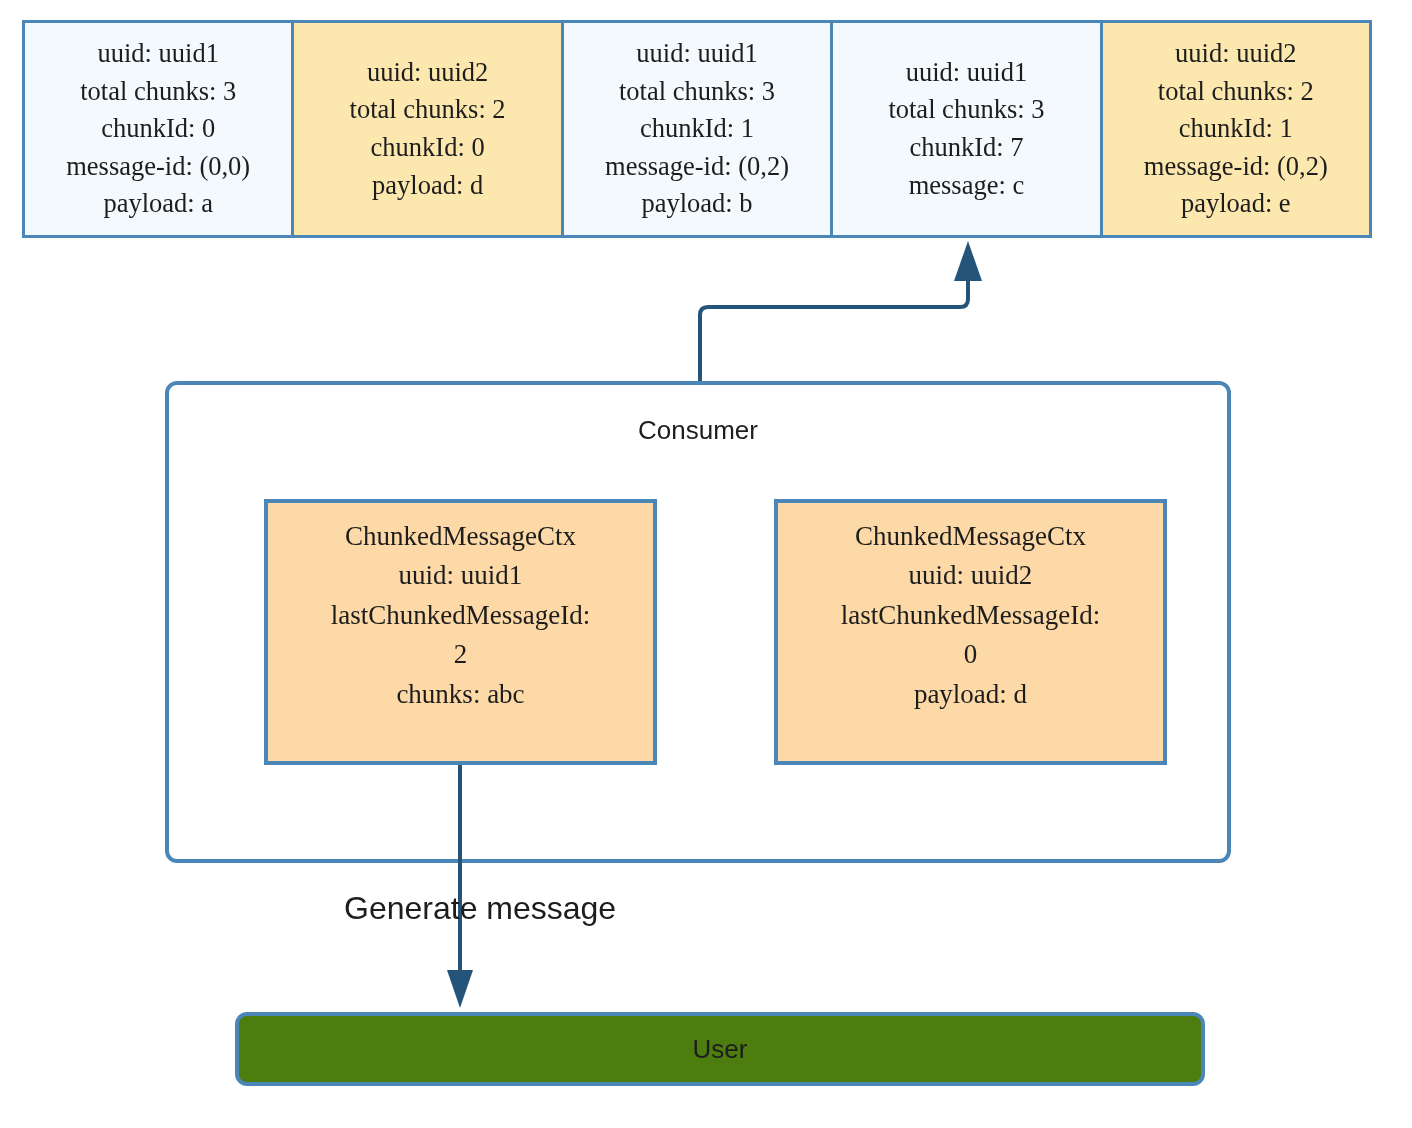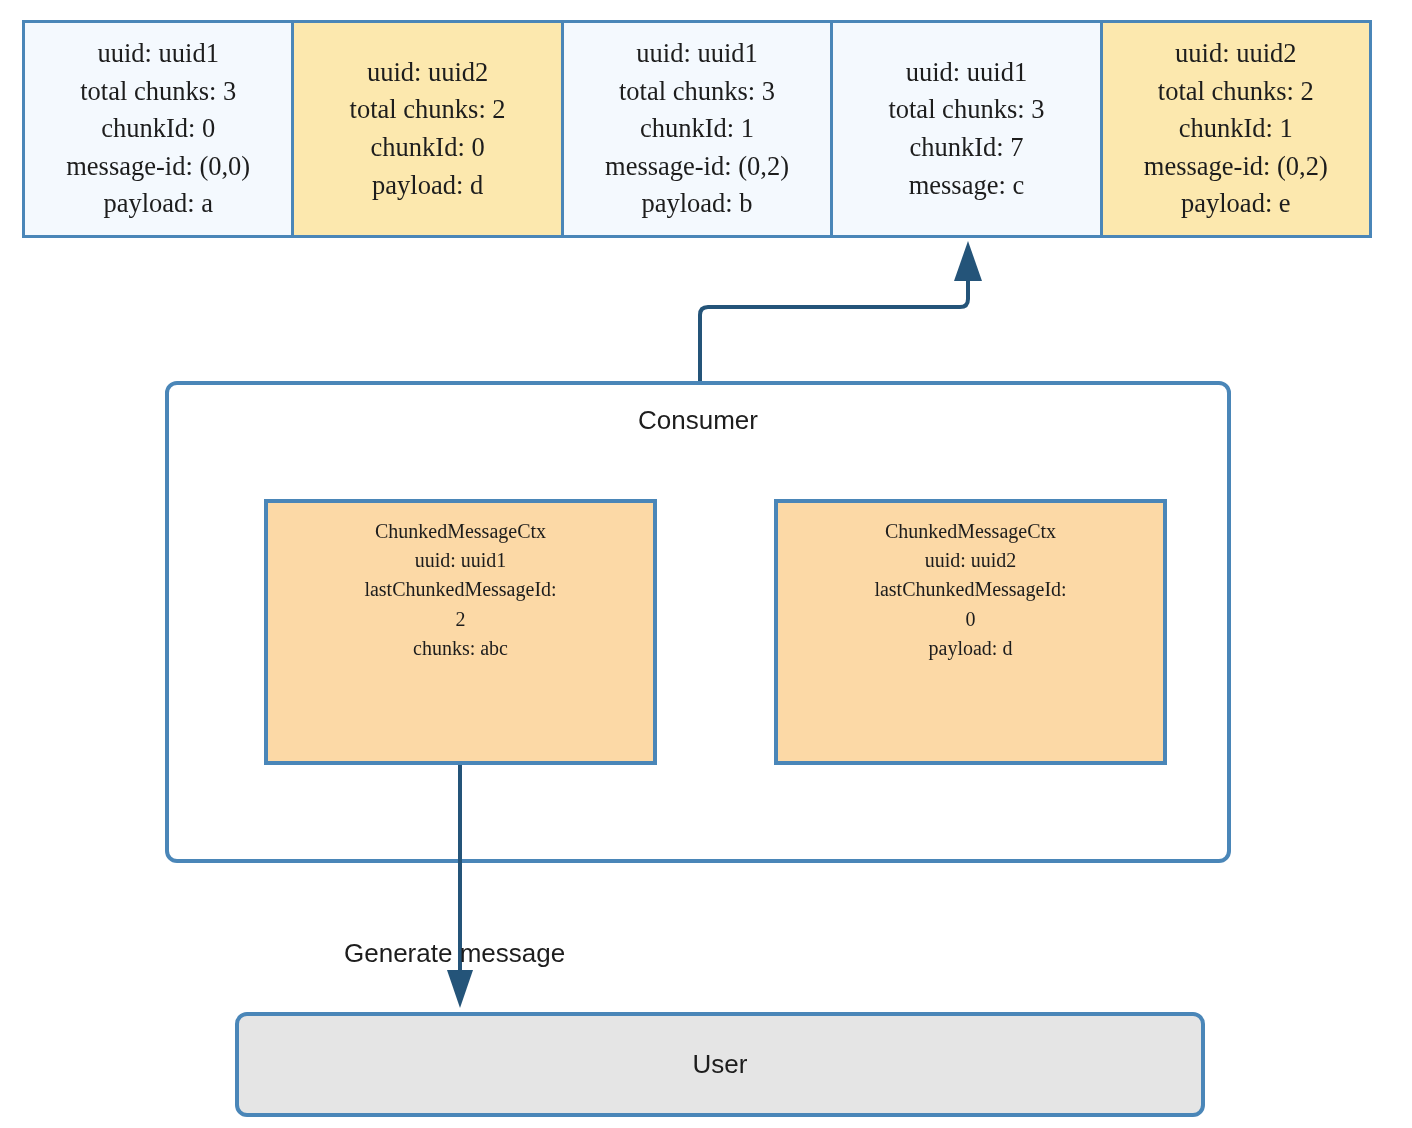--- a/index.html
+++ b/index.html
@@ -61,7 +61,7 @@
   #consumer-label {
     position: absolute;
     left: 0;
-    top: 20px;
+    top: 30px;
     width: 100%;
     text-align: center;
     font-family: "Liberation Sans", "DejaVu Sans", sans-serif;

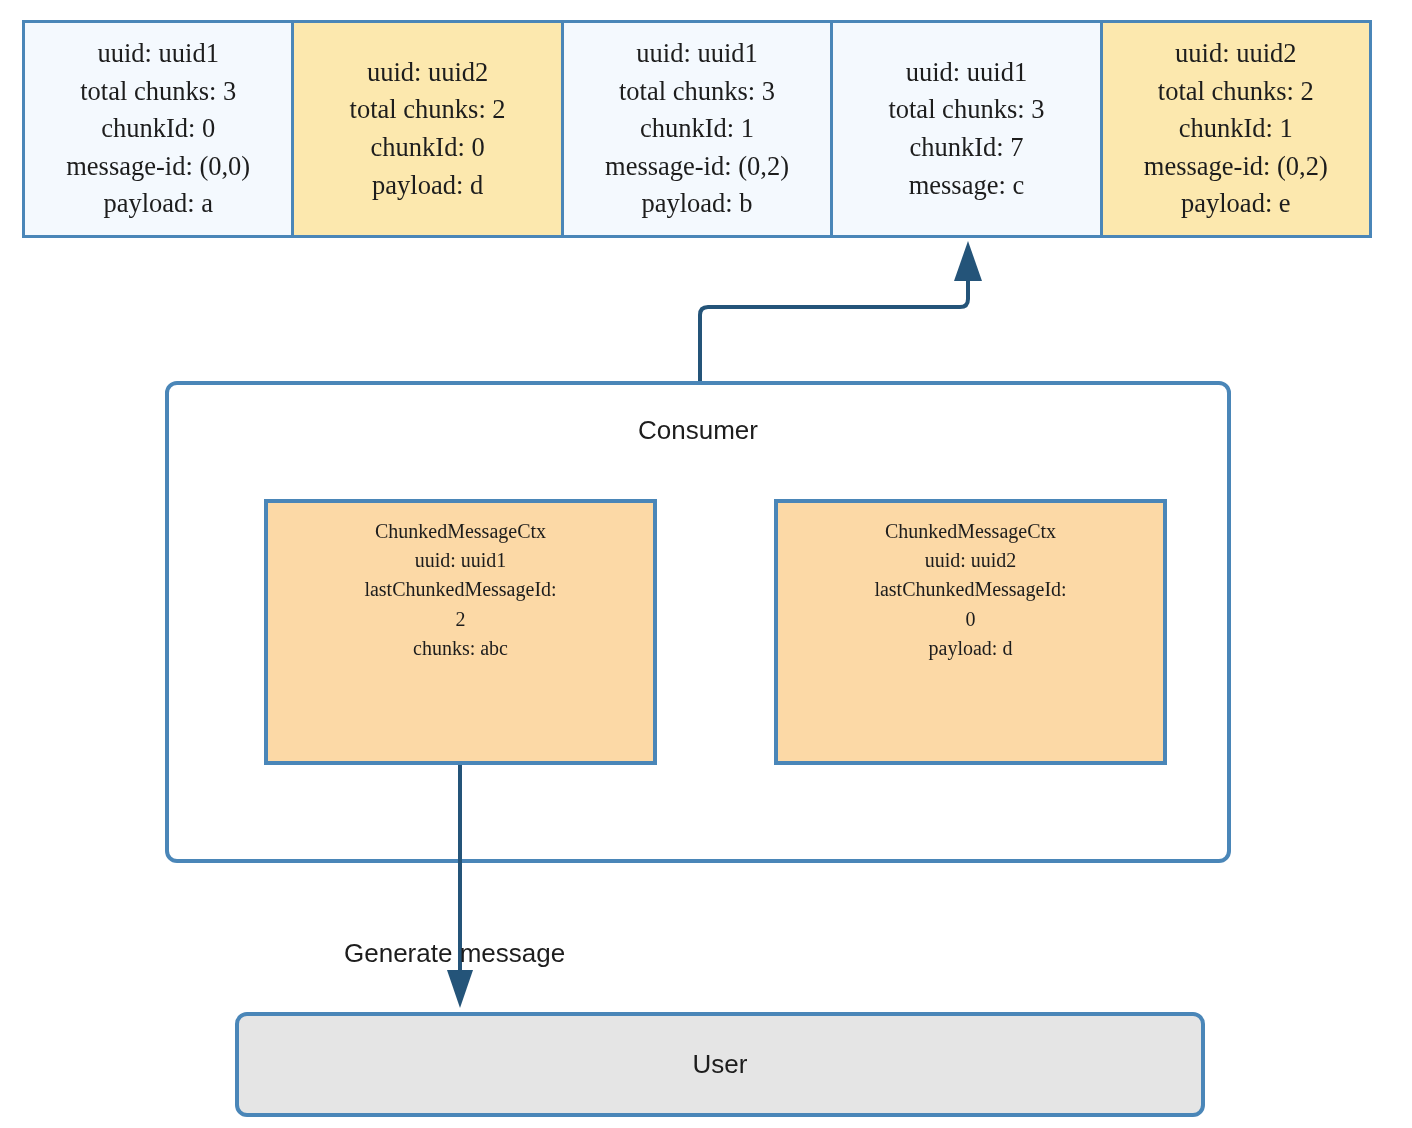--- a/index.html
+++ b/index.html
@@ -81,7 +81,7 @@
     flex-direction: column;
     align-items: center;
     padding-top: 14px;
-    font-size: 20px;
+    font-size: 27px;
     line-height: 1.46;
     text-align: center;
   }

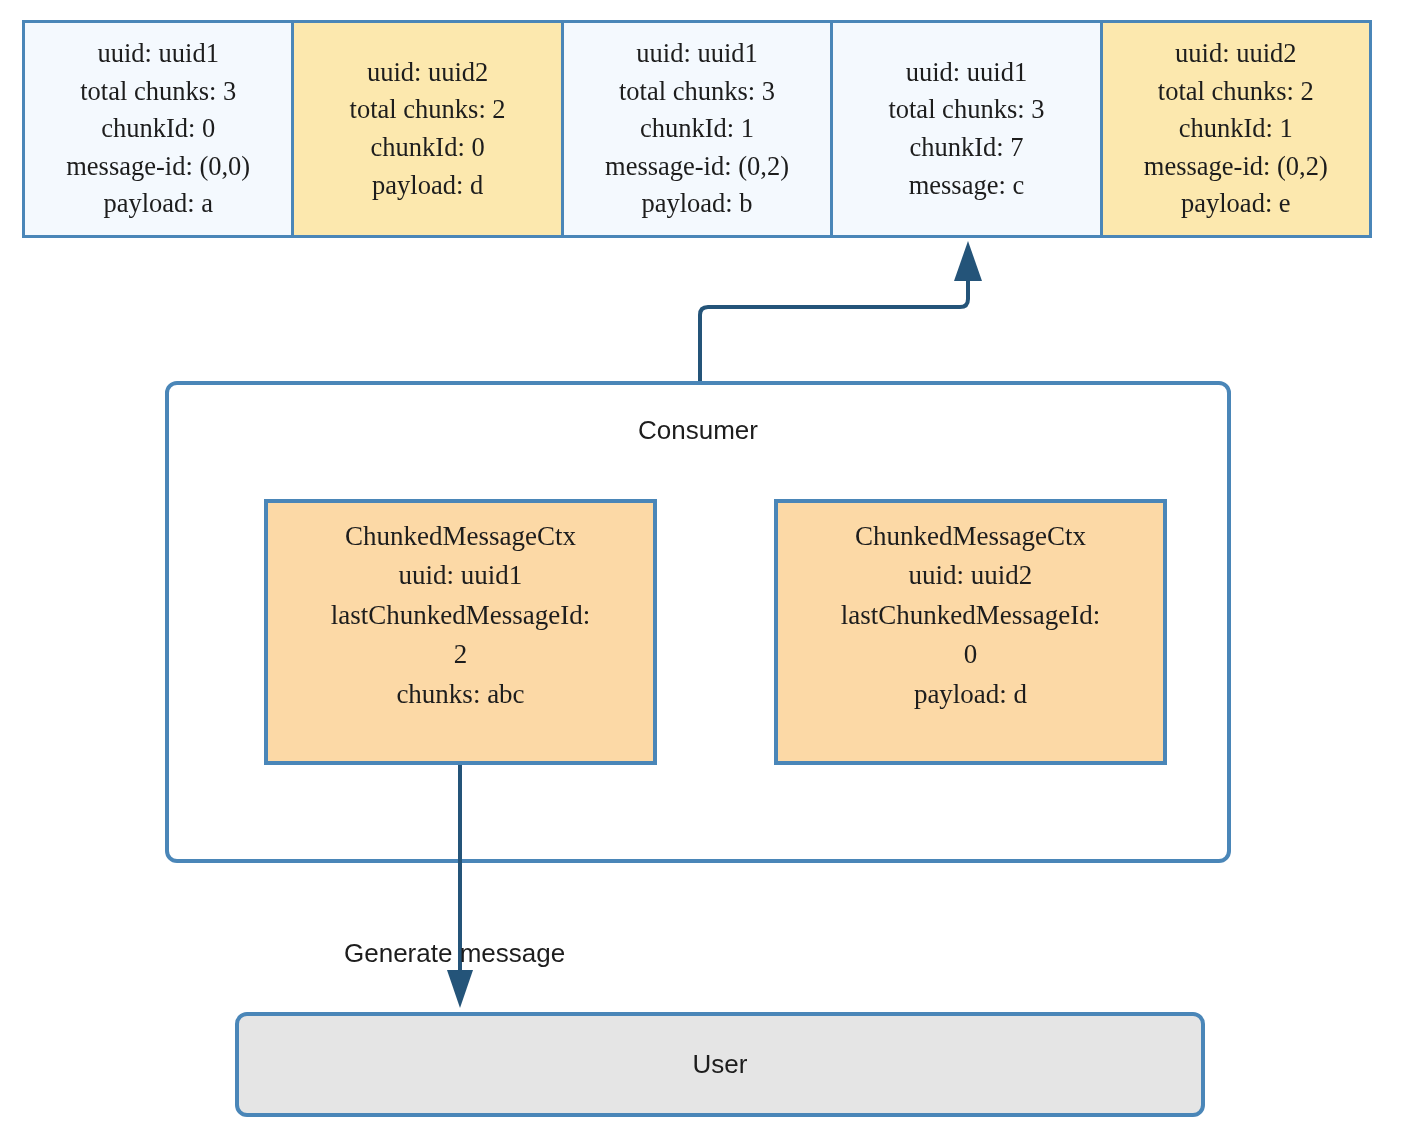--- a/index.html
+++ b/index.html
@@ -124,10 +124,9 @@
     left: 344px;
     top: 890px;
     font-family: "Liberation Sans", "DejaVu Sans", sans-serif;
-    font-size: 26px;
+    font-size: 32px;
     color: #1d1d1d;
     white-space: nowrap;
-    margin-top: 48px;
   }
 </style>
 </head>

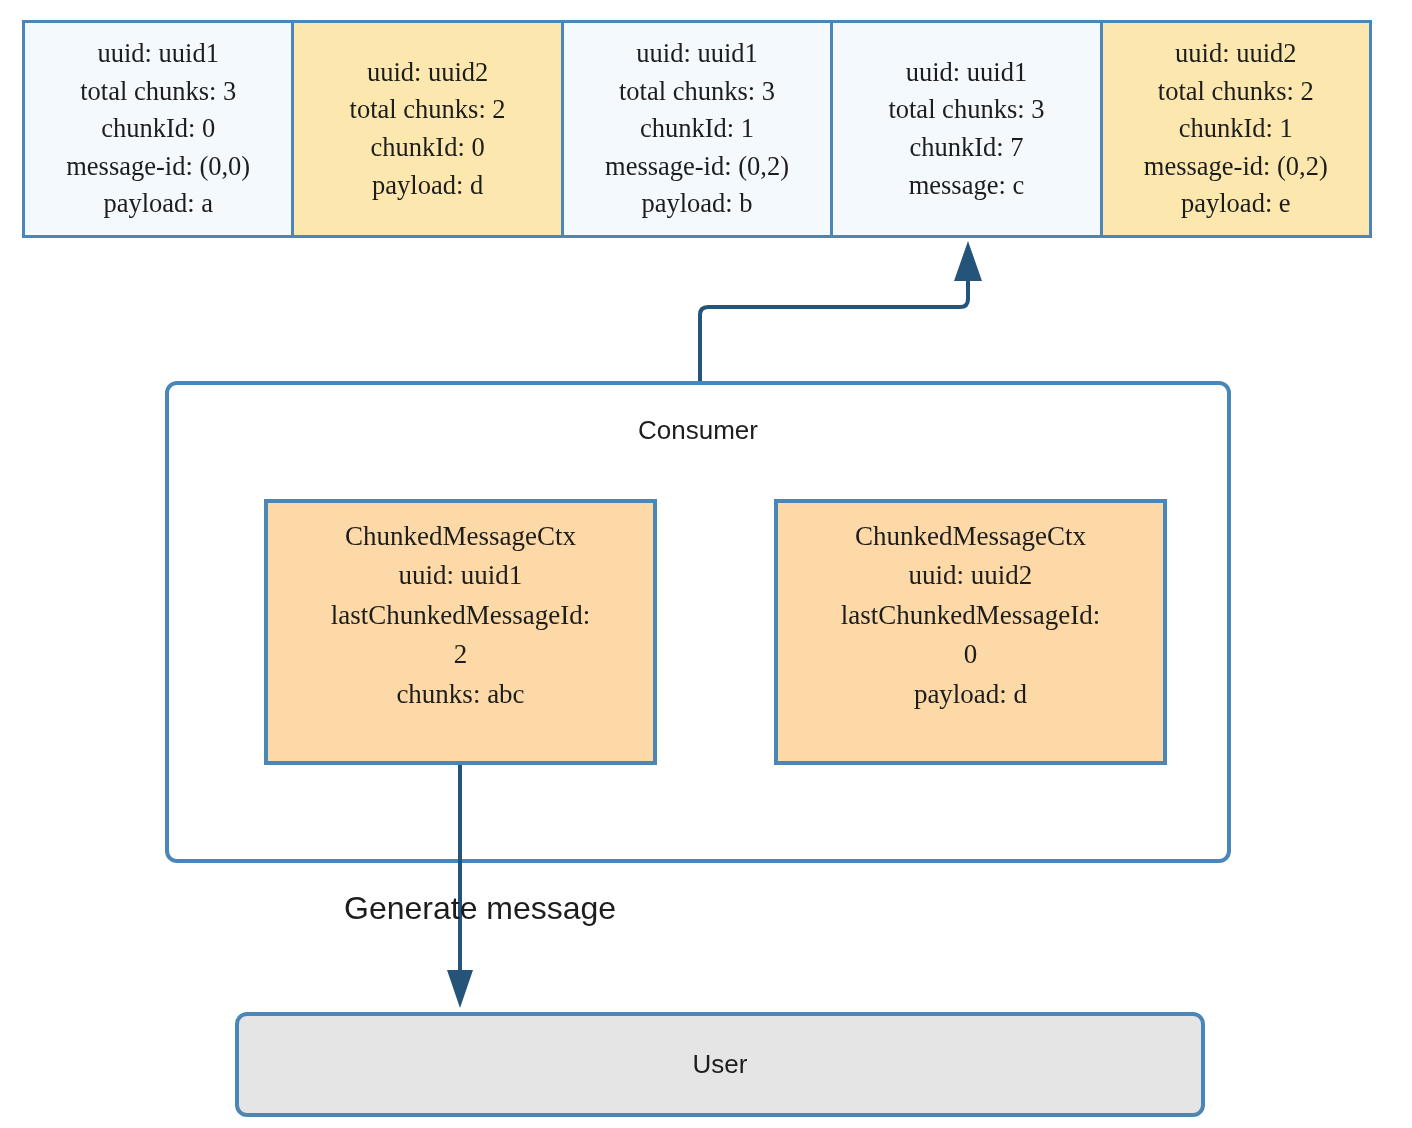--- a/index.html
+++ b/index.html
@@ -95,11 +95,11 @@
     left: 235px;
     top: 1012px;
     width: 970px;
-    height: 105px;
+    height: 74px;
     box-sizing: border-box;
     border: 4px solid #4a86b8;
     border-radius: 12px;
-    background: #e5e5e5;
+    background: #4d7c0f;
     display: flex;
     align-items: center;
     justify-content: center;

